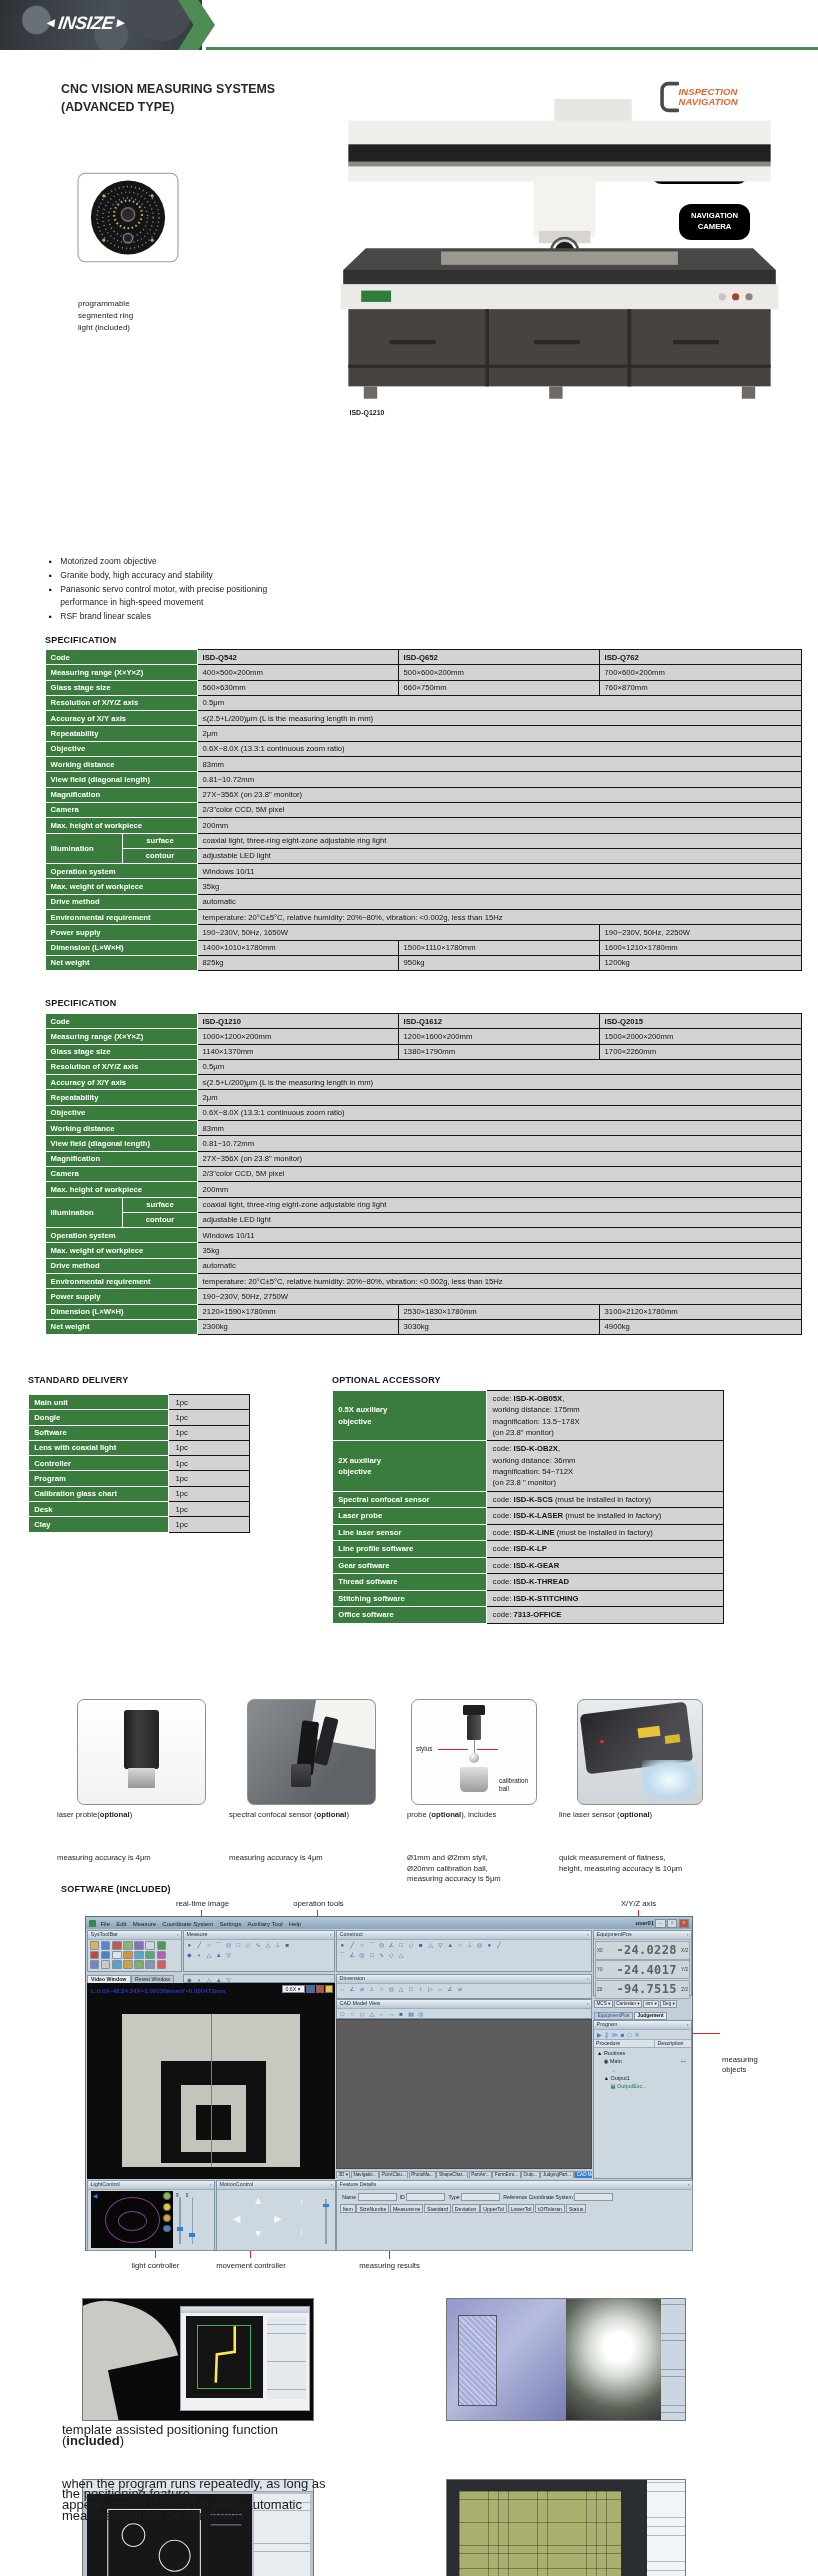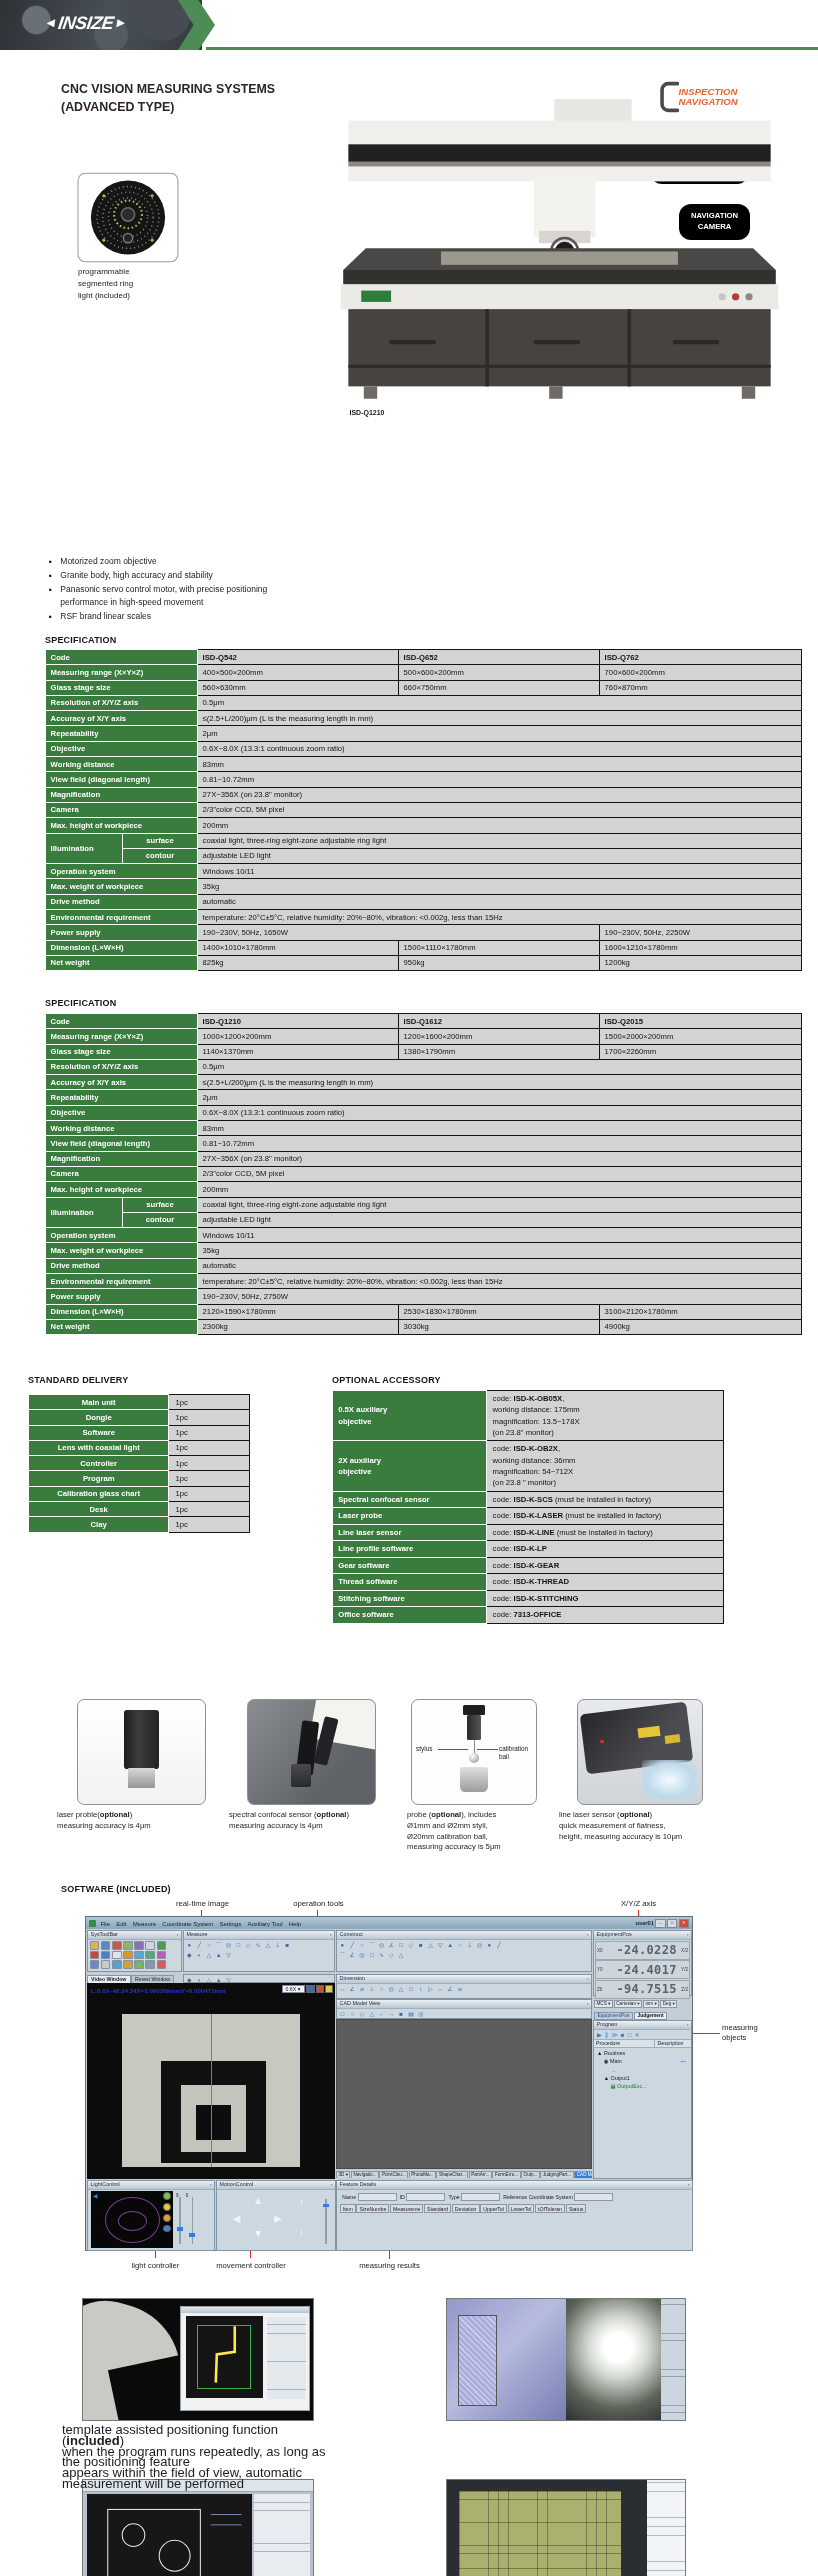--- a/index.html
+++ b/index.html
@@ -4,7 +4,7 @@
 <style>
   html,body{margin:0;padding:0;background:#fff;font-family:"Liberation Sans","DejaVu Sans",sans-serif;}
   #root{position:relative;width:818px;height:3159px;background:#fff;overflow:hidden;}
-  .pre{white-space:pre-line;}
+  .pre{white-space:pre-line;margin-top:32px;}
   b{font-weight:bold;}
 
   

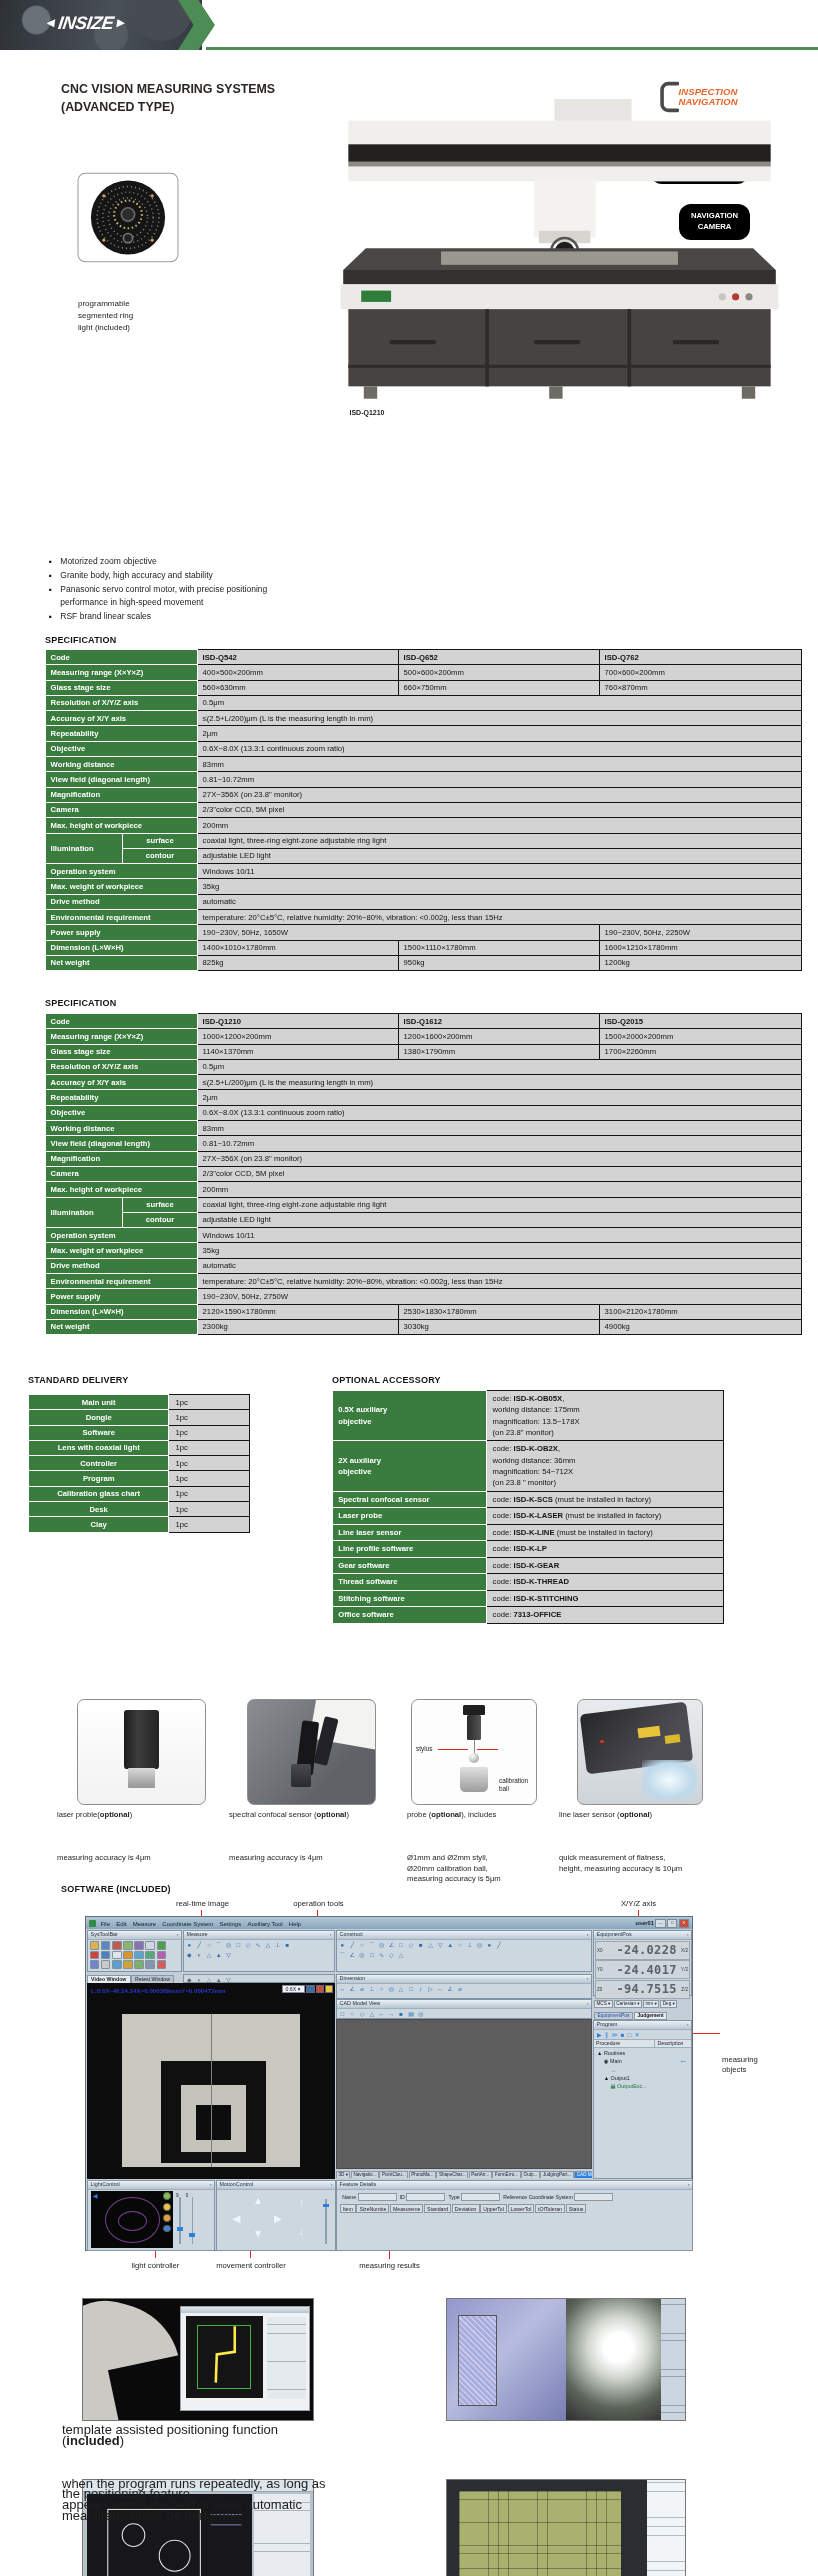--- a/index.html
+++ b/index.html
@@ -57,7 +57,7 @@
   table.spec{border:1px solid #141414;}
   #del-t{position:absolute;left:28px;top:1394px;}
   table.kv{border-collapse:collapse;table-layout:fixed;width:222px;font-size:7.7px;border:1px solid #141414;}
-  table.kv th{background:#3a7c3e;color:#fff;text-align:center;font-weight:bold;border:1px solid #fff;width:129px;padding:1.5px 5.2px;line-height:11.3px;}
+  table.kv th{background:#3a7c3e;color:#fff;text-align:left;font-weight:bold;border:1px solid #fff;width:129px;padding:1.5px 5.2px;line-height:11.3px;}
   table.kv td{background:#d3d3d3;color:#141414;border:0.5px solid #141414;padding:1.5px 6.2px;line-height:11.3px;}
   #acc-t{position:absolute;left:332px;top:1390px;}
   table.acc{border-collapse:collapse;table-layout:fixed;width:392px;font-size:7.7px;border:1px solid #141414;}

